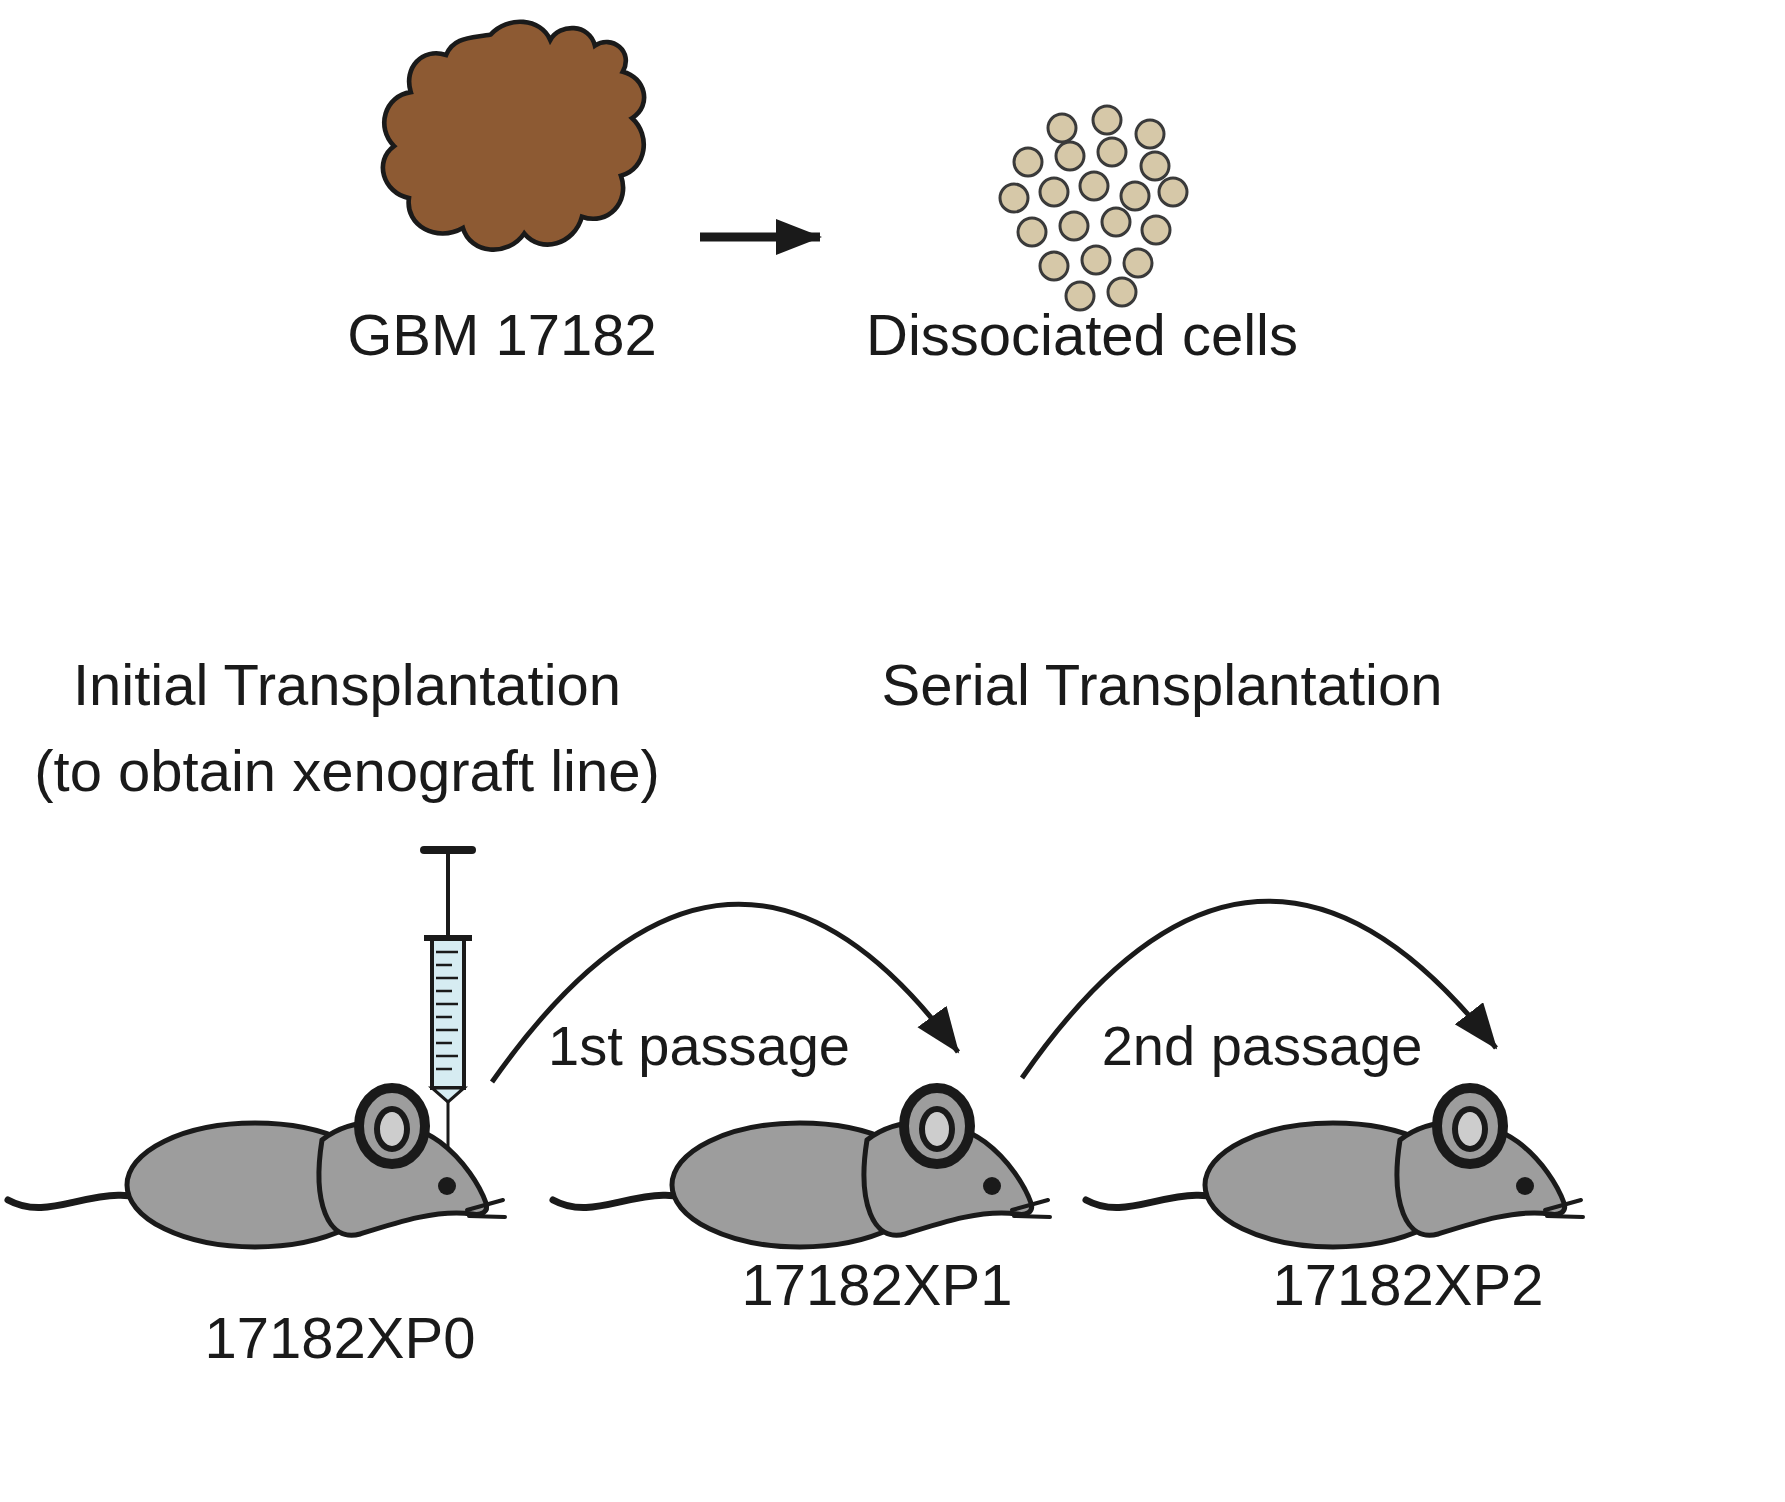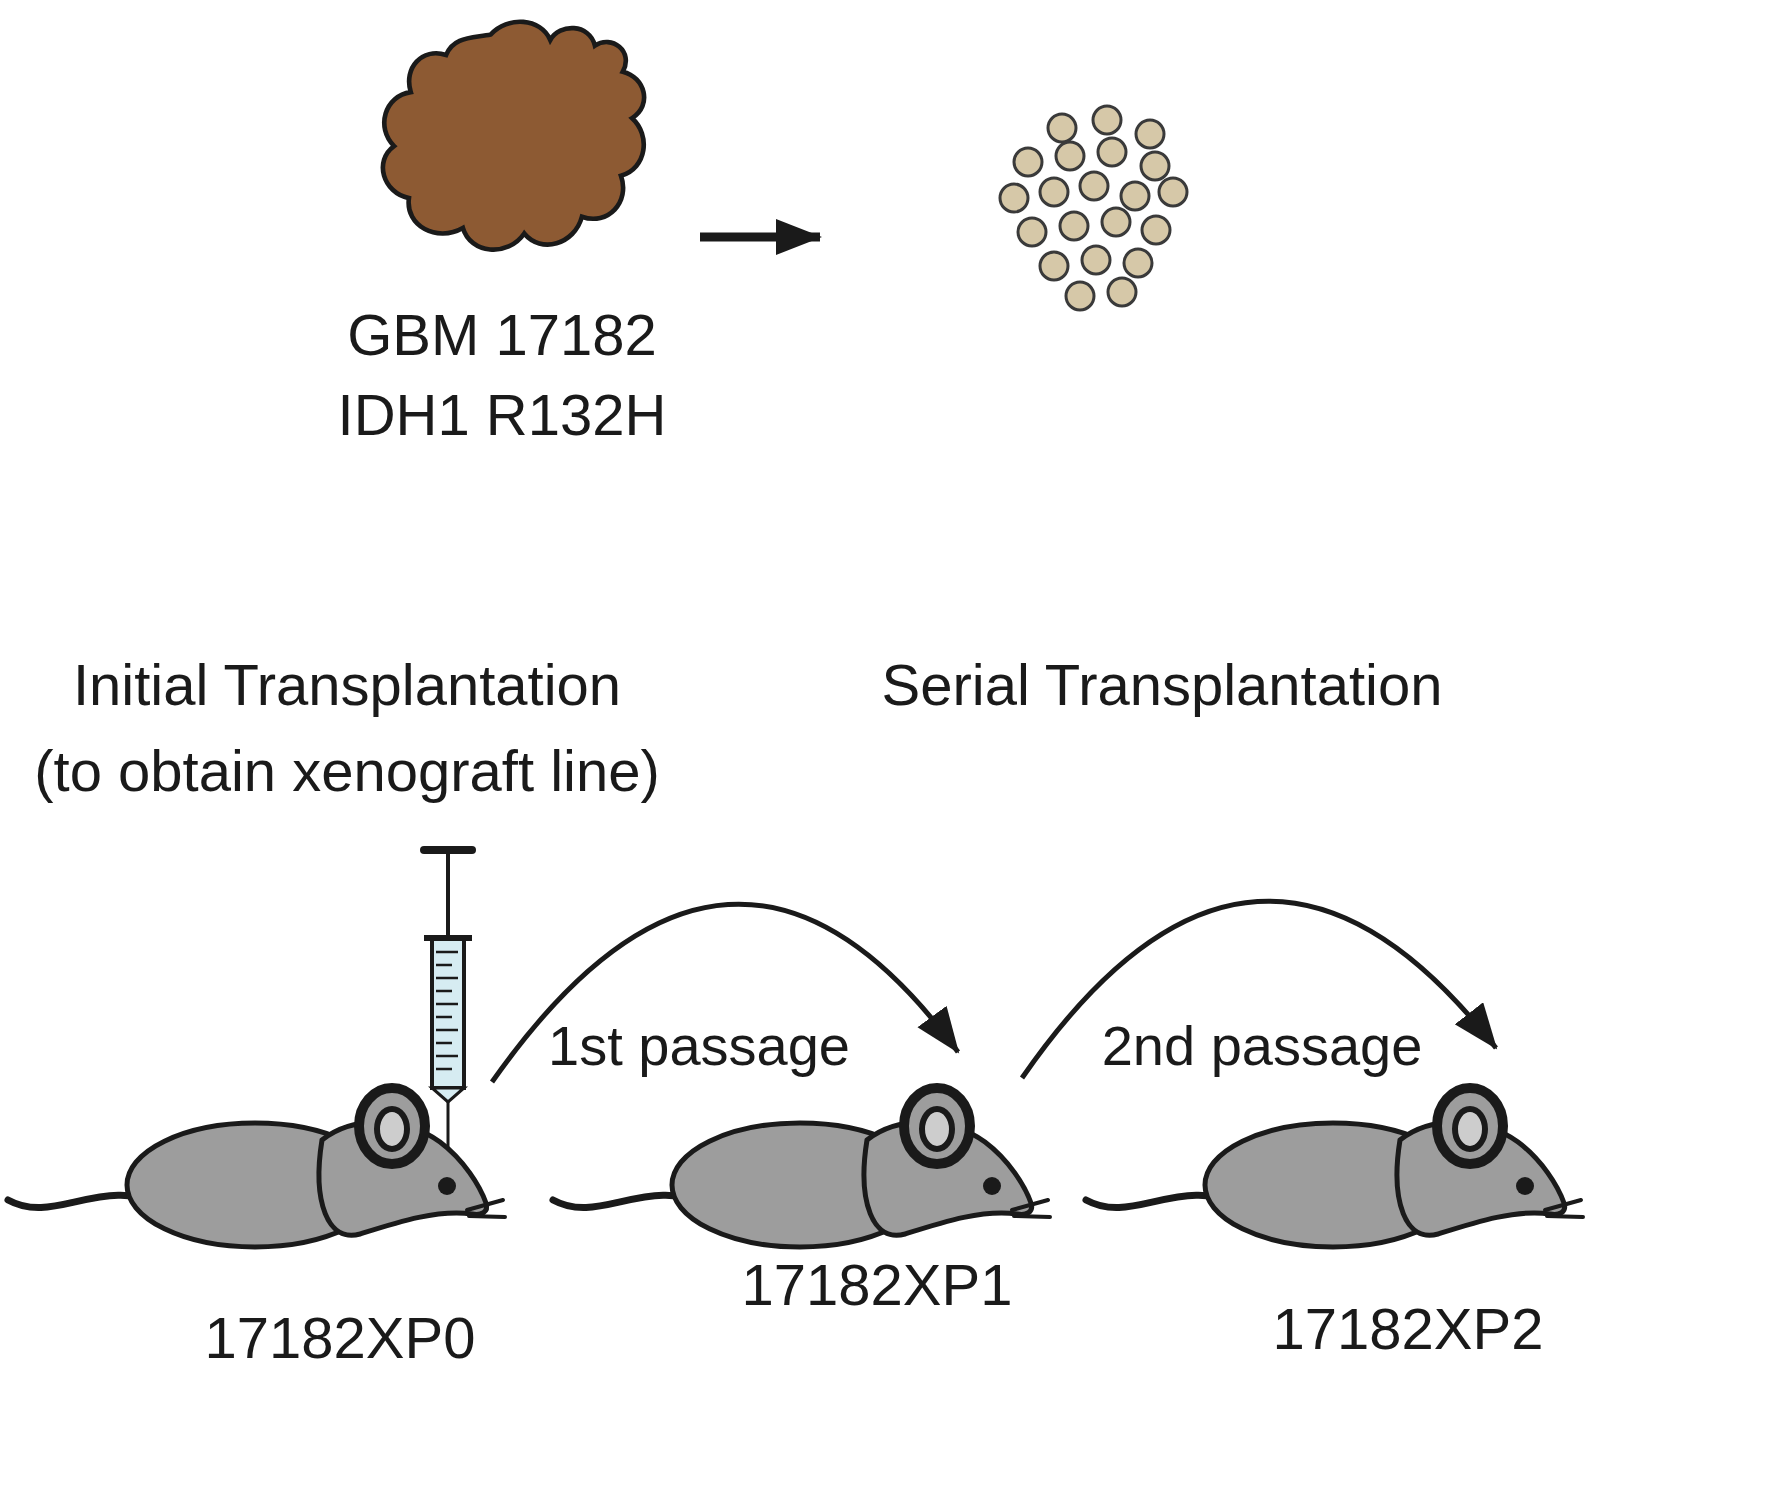--- a/index.html
+++ b/index.html
@@ -118,6 +118,7 @@
   <div class="label" style="left:502px; top:302px;">GBM 17182</div>
   <div class="label" style="left:502px; top:382px;">IDH1 R132H</div>
 
+  <div class="label" style="left:1082px; top:302px;">Dissociated cells</div>
 
   <div class="label" style="left:347px; top:652px;">Initial Transplantation</div>
   <div class="label" style="left:1162px; top:652px;">Serial Transplantation</div>

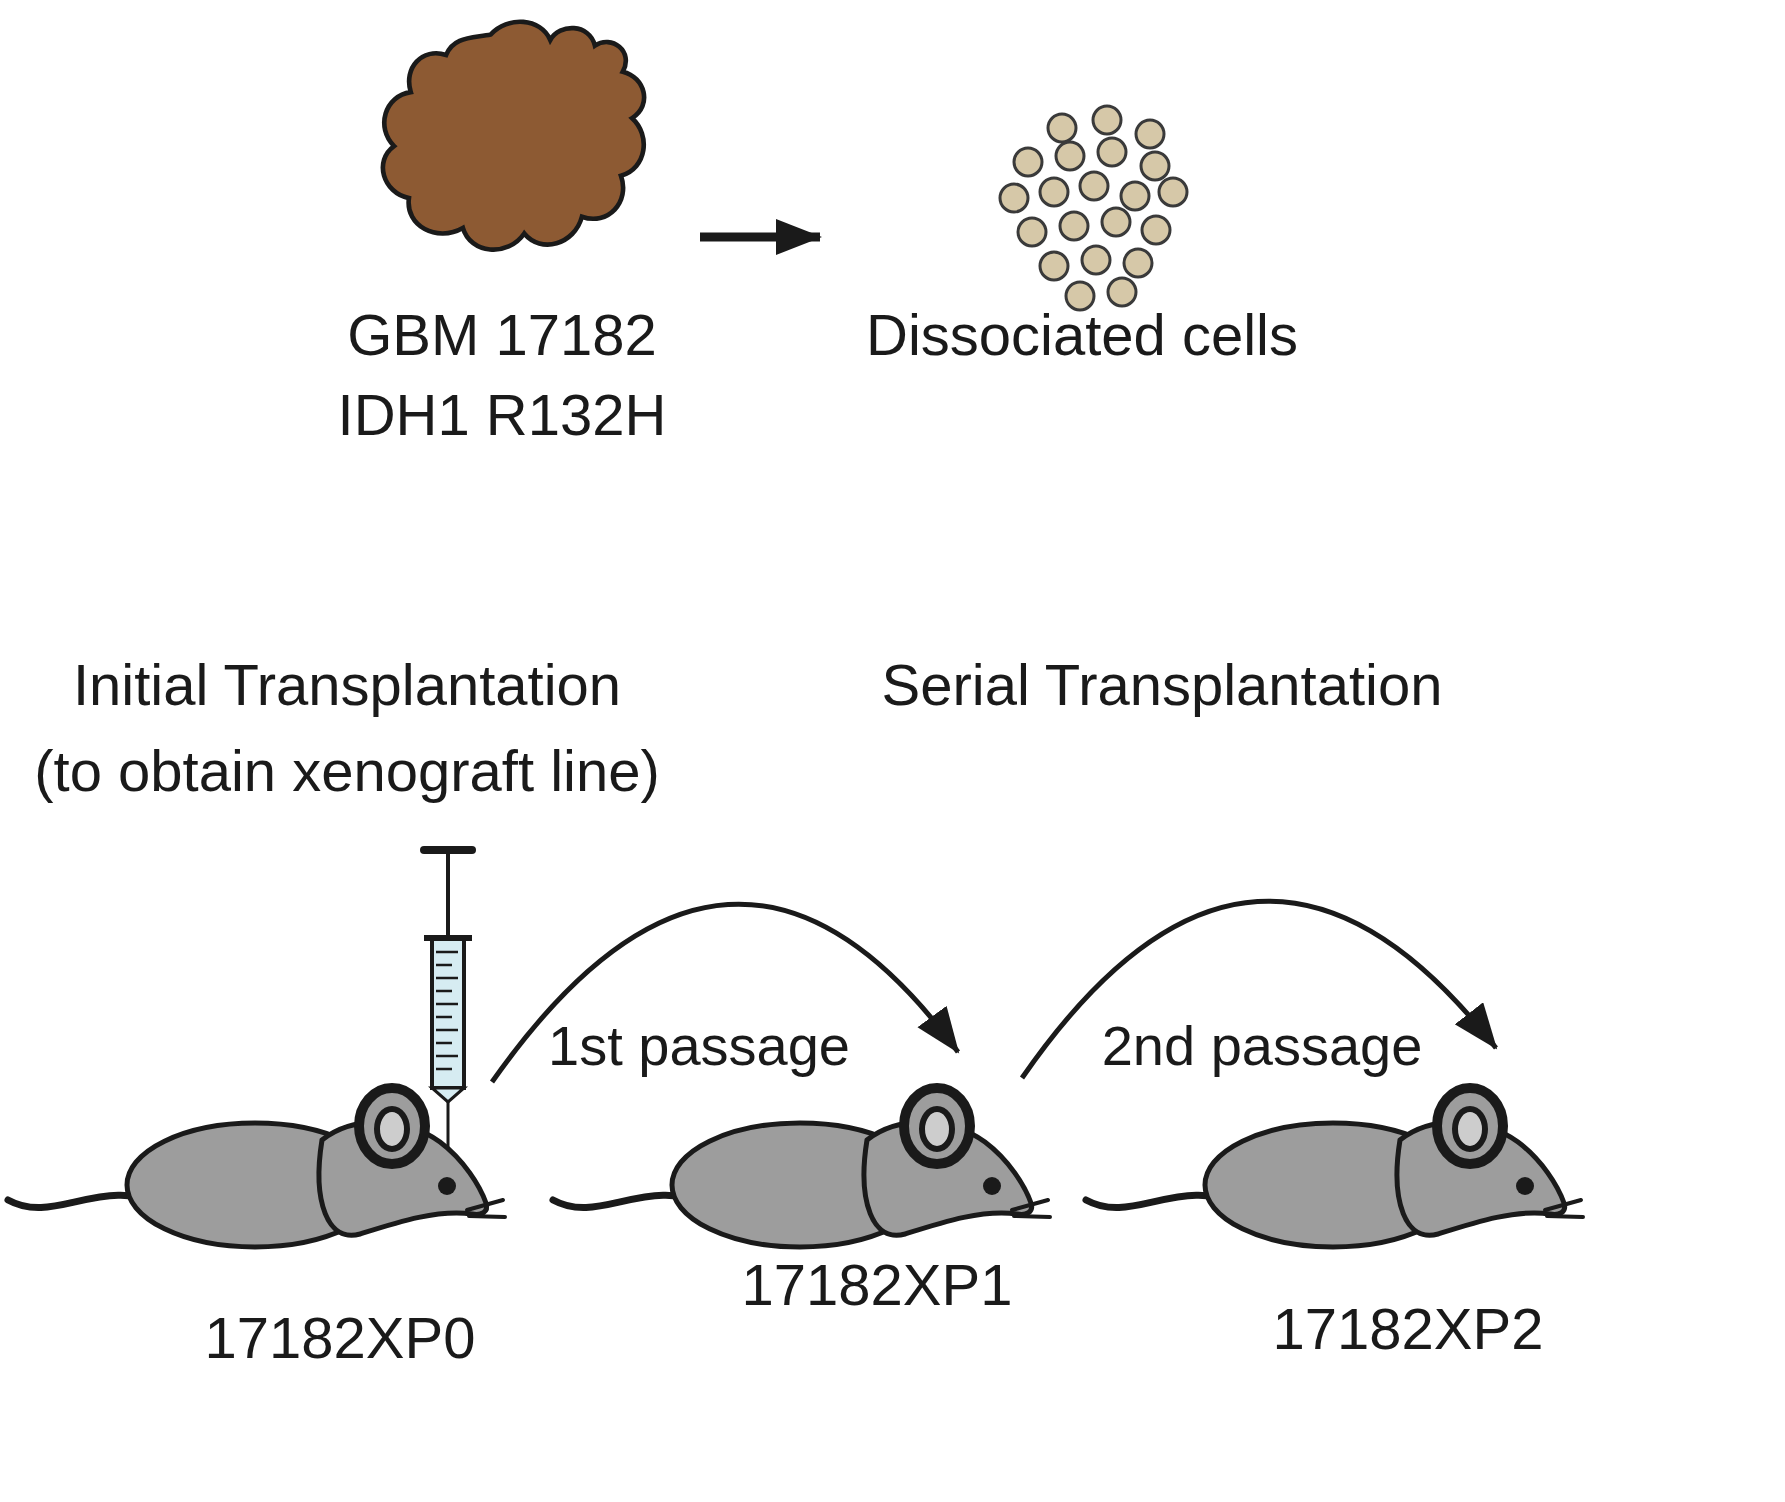--- a/index.html
+++ b/index.html
@@ -116,7 +116,6 @@
   </svg>
 
   <div class="label" style="left:502px; top:302px;">GBM 17182</div>
-  <div class="label" style="left:502px; top:382px;">IDH1 R132H</div>
 
   <div class="label" style="left:1082px; top:302px;">Dissociated cells</div>
 

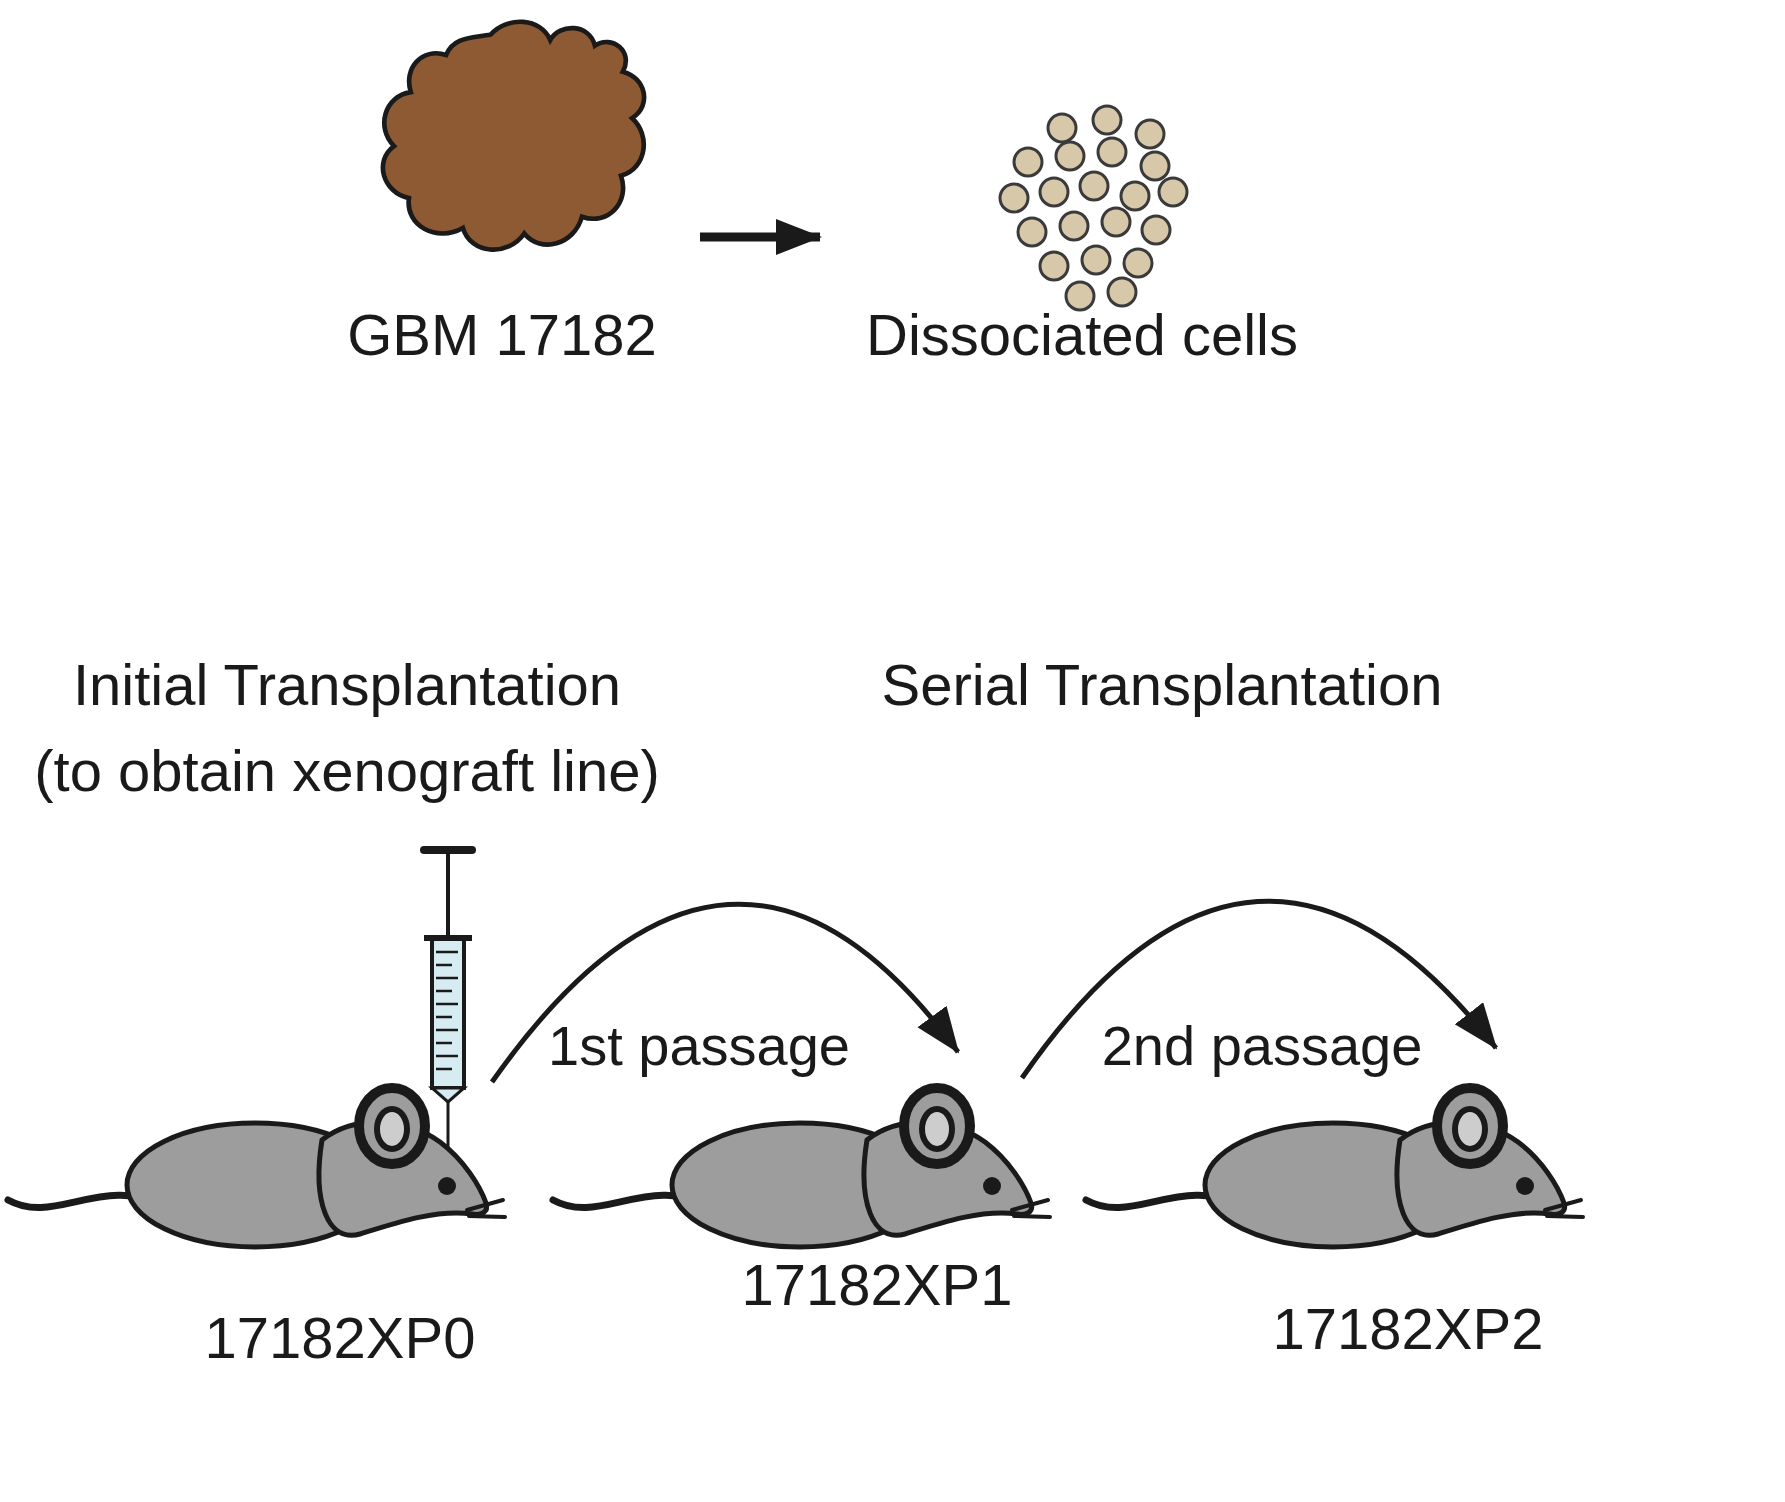--- a/index.html
+++ b/index.html
@@ -129,7 +129,7 @@
 
   <div class="label" style="left:340px; top:1305px;">17182XP0</div>
   <div class="label" style="left:877px; top:1252px;">17182XP1</div>
-  <div class="label" style="left:1408px; top:1252px;margin-top:44px;">17182XP2</div>
+  <div class="label" style="left:1408px; top:1252px;">17182XP2</div>
 
 </div>
 

